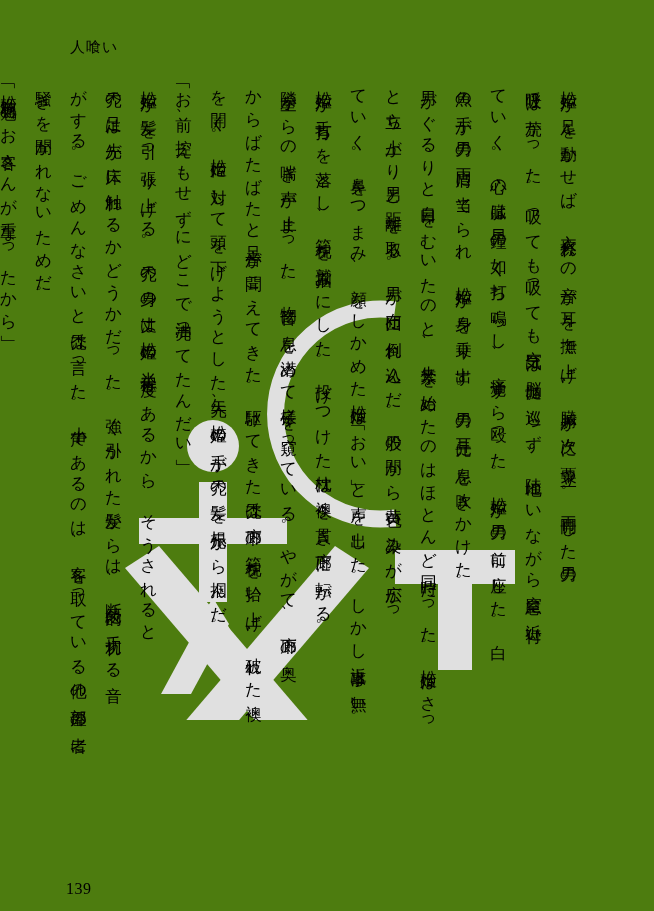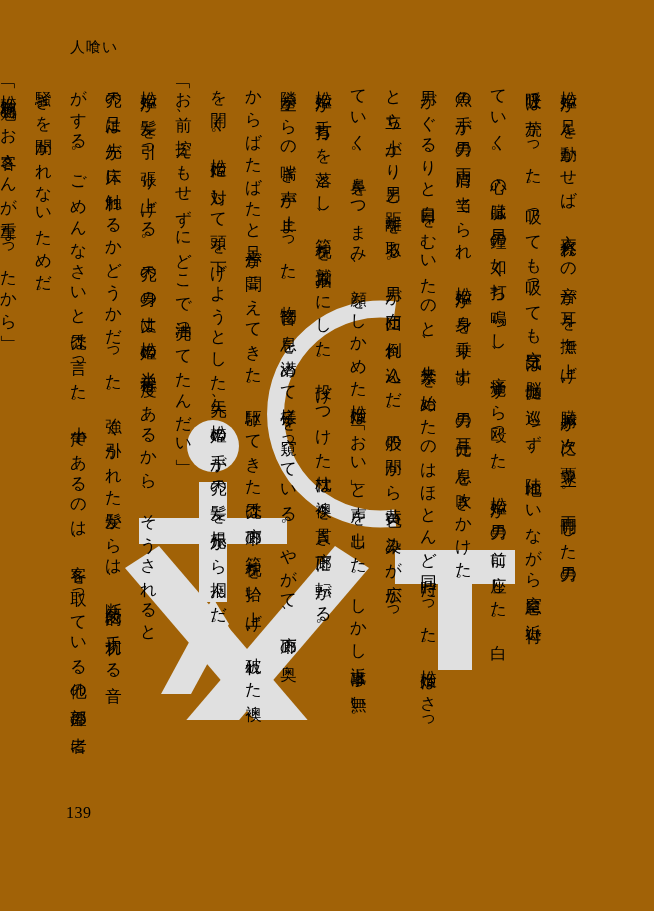--- a/index.html
+++ b/index.html
@@ -16,7 +16,7 @@
     position: relative;
     width: 654px;
     height: 911px;
-    background: #a16207;
+    background: #4d7c0f;
     overflow: hidden;
     box-sizing: border-box;
     padding-left: 7px;

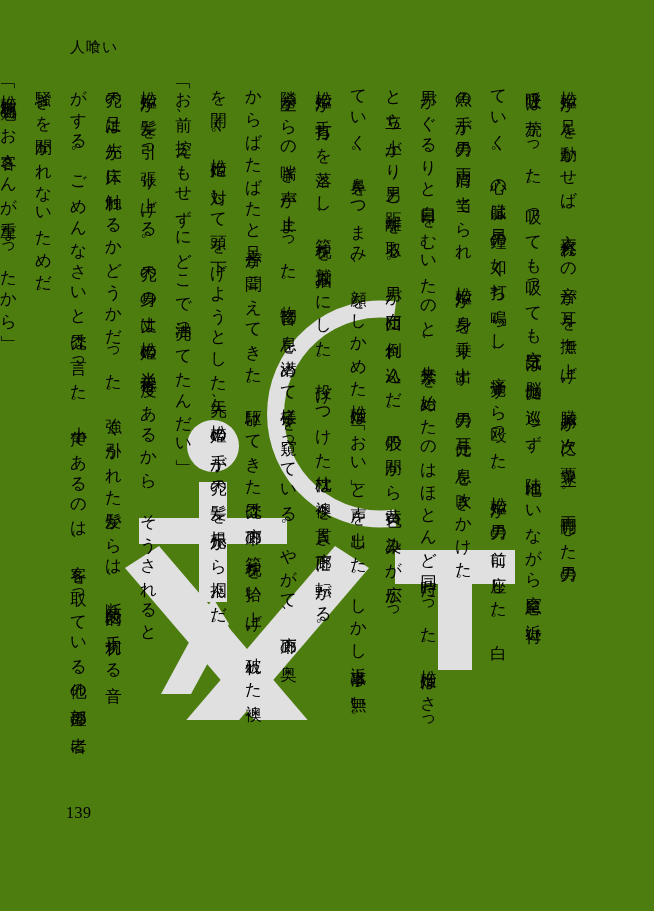--- a/index.html
+++ b/index.html
@@ -44,7 +44,7 @@
   #folio {
     position: absolute;
     left: 66px;
-    top: 804px;
+    top: 880px;
     font-size: 16px;
     letter-spacing: 0.5px;
     z-index: 2;

